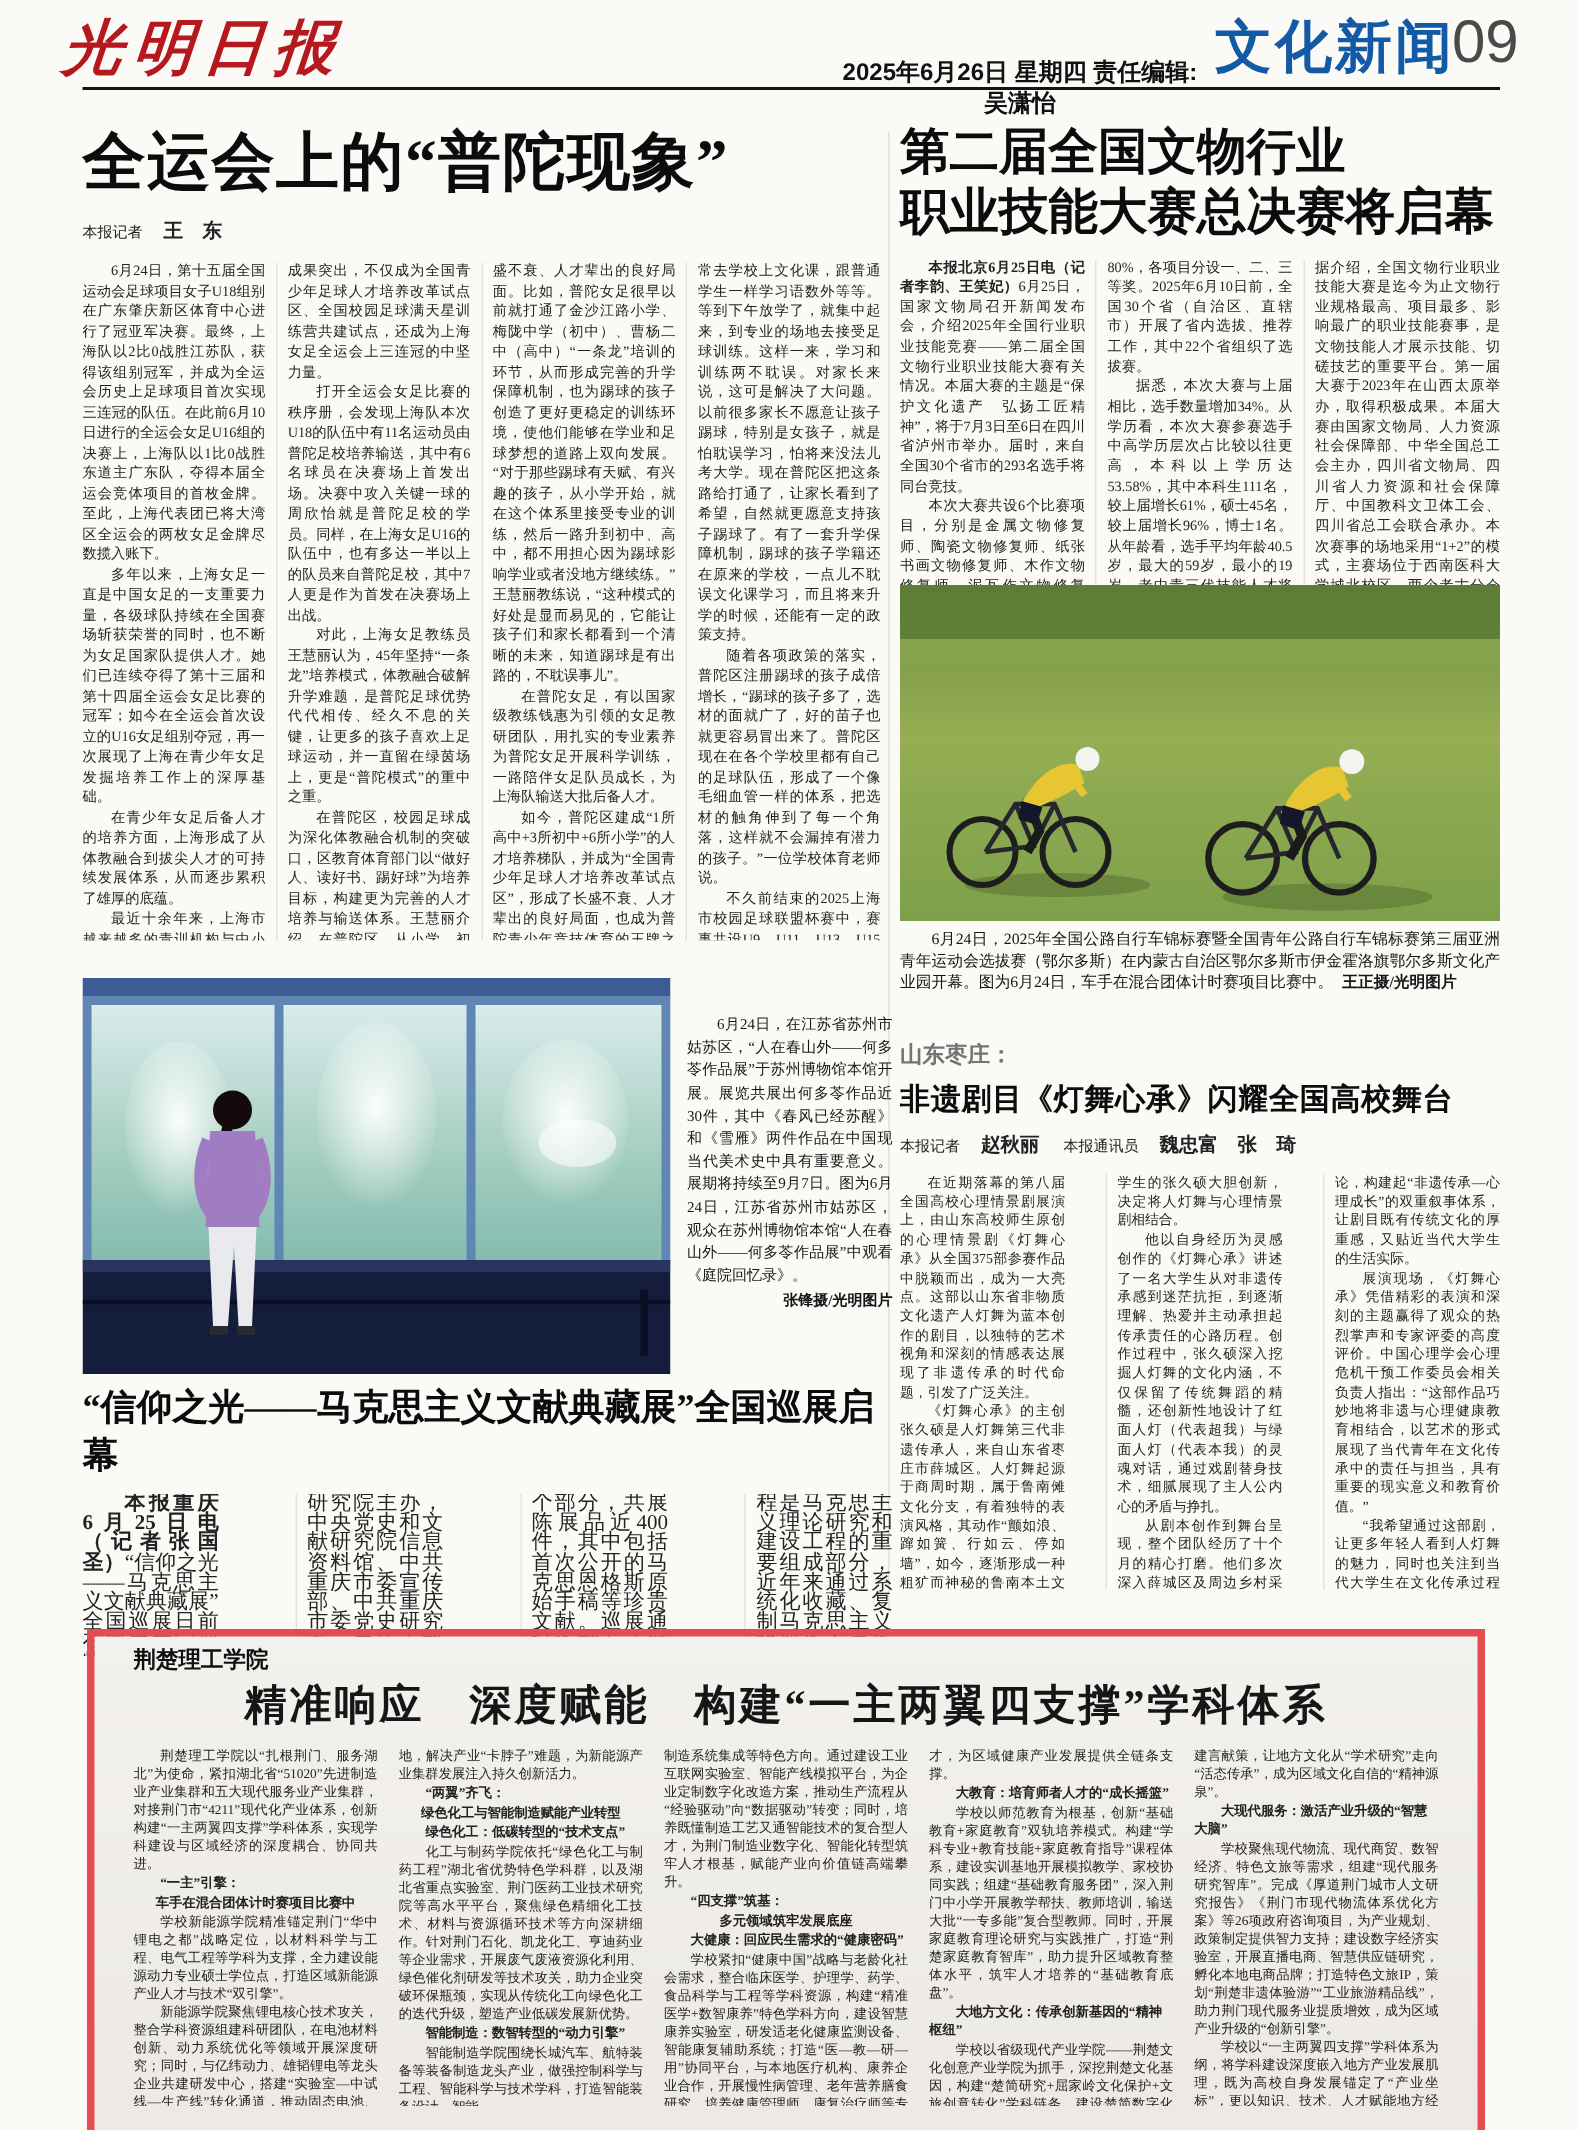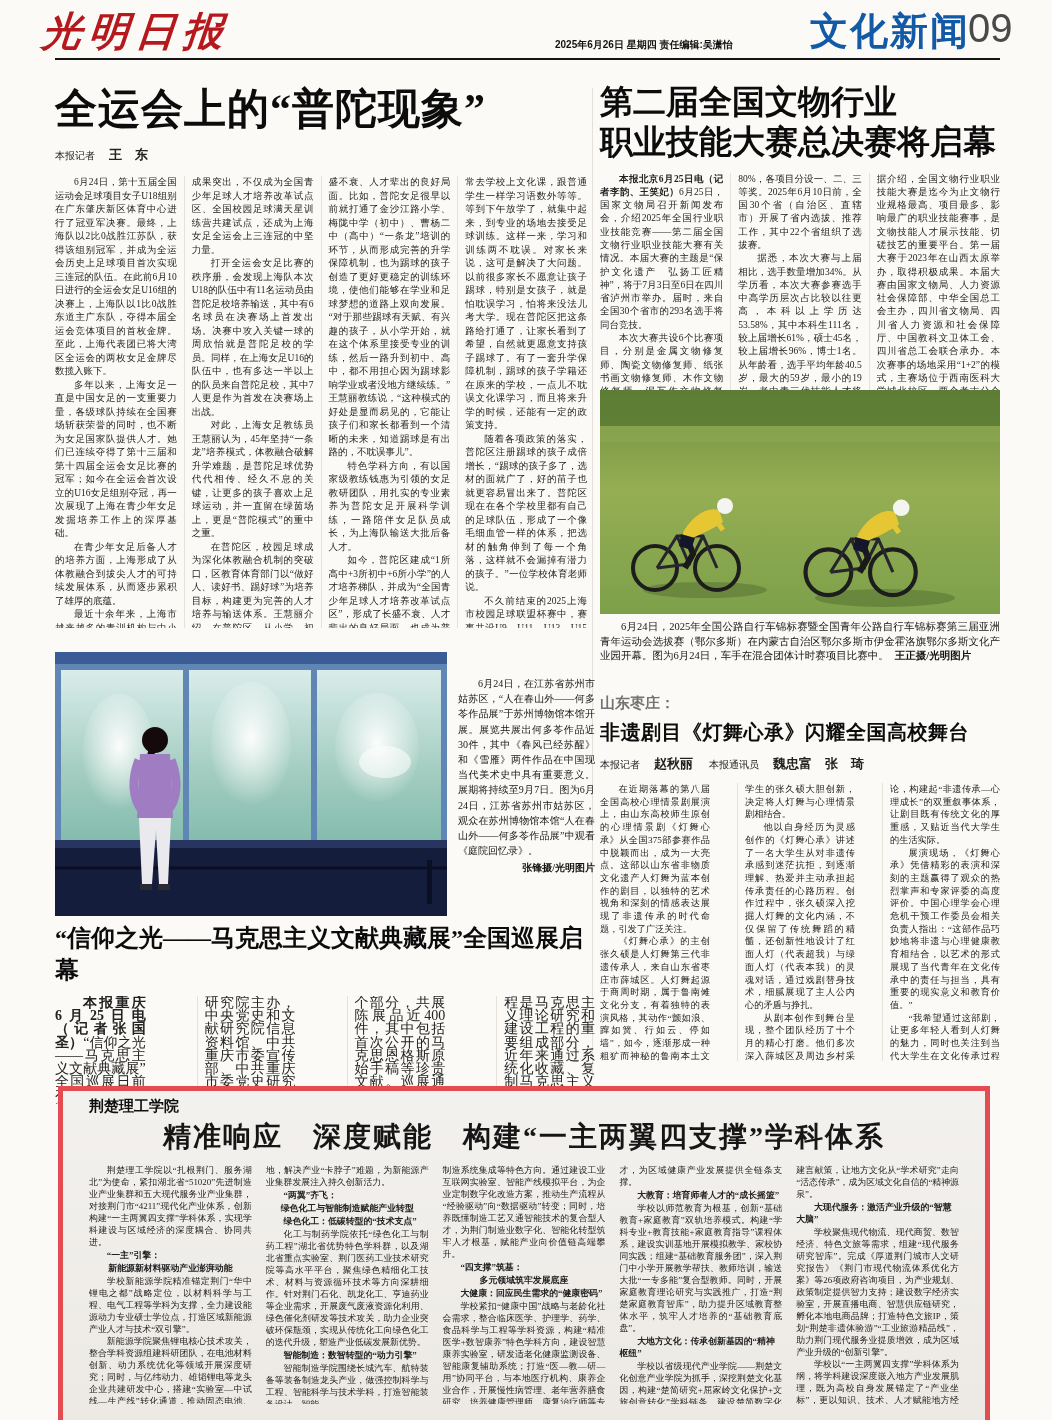--- a/index.html
+++ b/index.html
@@ -9,7 +9,7 @@
   
   .logo{position:absolute;left:42px;top:4px;font-size:40px;font-weight:bold;font-style:italic;
         color:#b5181d;letter-spacing:7px;transform:skewX(-5deg);}
-  .dateline{position:absolute;left:555px;top:38px;width:250px;text-align:left;font-size:10px;
+  .dateline{position:absolute;left:555px;top:38px;width:250px;text-align:center;font-size:16px;
         font-weight:bold;color:#111;font-family:"Liberation Sans",sans-serif;}
   .section-title{position:absolute;left:810px;top:6px;font-size:38px;font-weight:900;color:#1259a6;
         font-family:"Liberation Sans",sans-serif;letter-spacing:2px;}

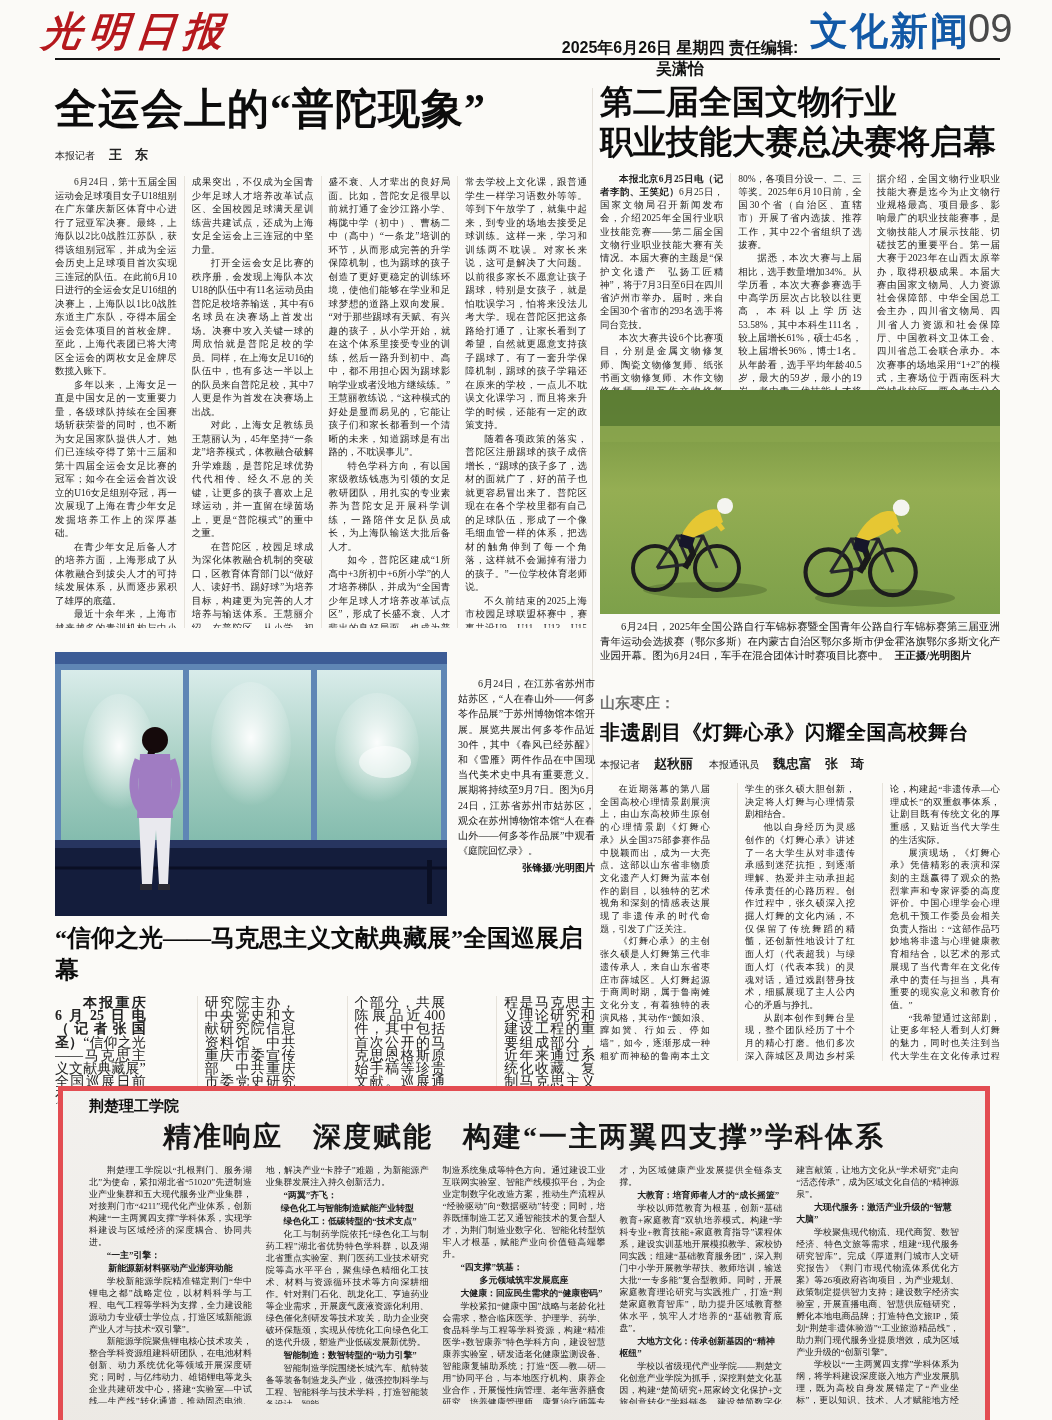--- a/index.html
+++ b/index.html
@@ -110,7 +110,7 @@
         </div>
         <div class="ncol">
           <p class="p pc">盛不衰、人才辈出的良好局面。比如，普陀女足很早以前就打通了金沙江路小学、梅陇中学（初中）、曹杨二中（高中）“一条龙”培训的环节，从而形成完善的升学保障机制，也为踢球的孩子创造了更好更稳定的训练环境，使他们能够在学业和足球梦想的道路上双向发展。“对于那些踢球有天赋、有兴趣的孩子，从小学开始，就在这个体系里接受专业的训练，然后一路升到初中、高中，都不用担心因为踢球影响学业或者没地方继续练。”王慧丽教练说，“这种模式的好处是显而易见的，它能让孩子们和家长都看到一个清晰的未来，知道踢球是有出路的，不耽误事儿”。</p>
-          <p class="p">特色学科方向，有以国家级教练钱惠为引领的女足教研团队，用扎实的专业素养为普陀女足开展科学训练，一路陪伴女足队员成长，为上海队输送大批后备人才。</p>
+          <p class="p">在普陀女足，有以国家级教练钱惠为引领的女足教研团队，用扎实的专业素养为普陀女足开展科学训练，一路陪伴女足队员成长，为上海队输送大批后备人才。</p>
           <p class="p">如今，普陀区建成“1所高中+3所初中+6所小学”的人才培养梯队，并成为“全国青少年足球人才培养改革试点区”，形成了长盛不衰、人才辈出的良好局面，也成为普陀青少年竞技体育的王牌之师。</p>
         </div>
         <div class="ncol">

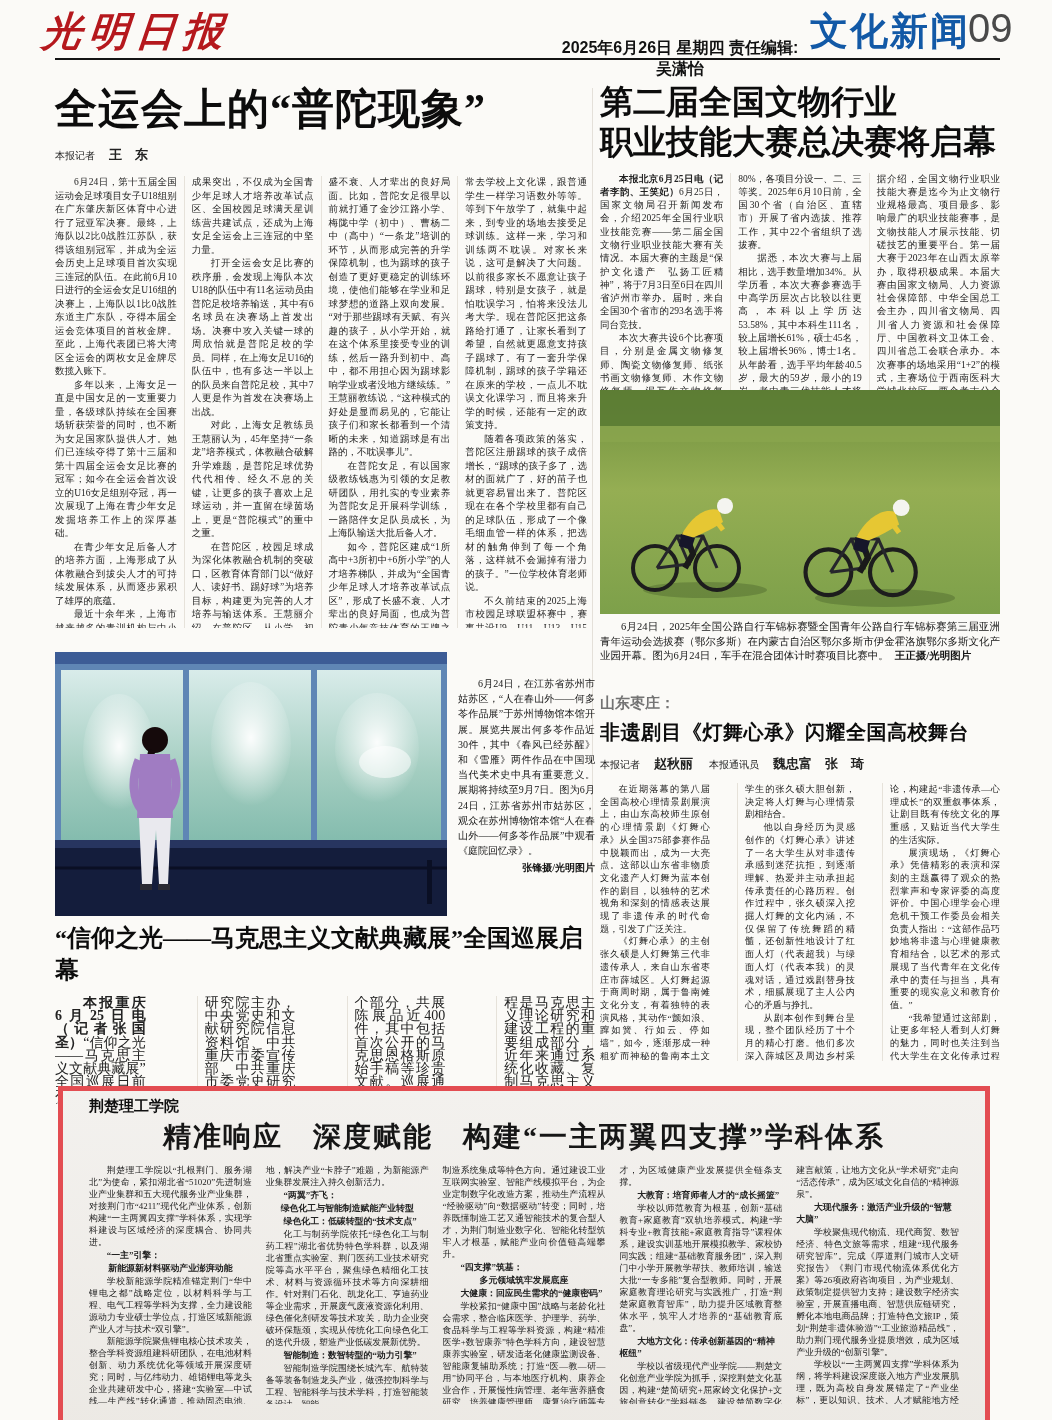--- a/index.html
+++ b/index.html
@@ -277,7 +277,7 @@
         <div class="ncol">
           <p class="p">荆楚理工学院以“扎根荆门、服务湖北”为使命，紧扣湖北省“51020”先进制造业产业集群和五大现代服务业产业集群，对接荆门市“4211”现代化产业体系，创新构建“一主两翼四支撑”学科体系，实现学科建设与区域经济的深度耦合、协同共进。</p>
           <p class="sub">“一主”引擎：</p>
-          <p class="subc">新能源新材料驱动产业澎湃动能</p>
+          <p class="subc">车手在混合团体计时赛项目比赛中</p>
           <p class="p">学校新能源学院精准锚定荆门“华中锂电之都”战略定位，以材料科学与工程、电气工程等学科为支撑，全力建设能源动力专业硕士学位点，打造区域新能源产业人才与技术“双引擎”。</p>
           <p class="p">新能源学院聚焦锂电核心技术攻关，整合学科资源组建科研团队，在电池材料创新、动力系统优化等领域开展深度研究；同时，与亿纬动力、雄韬锂电等龙头企业共建研发中心，搭建“实验室—中试线—生产线”转化通道，推动固态电池、电池回收利用等科研成果加速落</p>
         </div>

